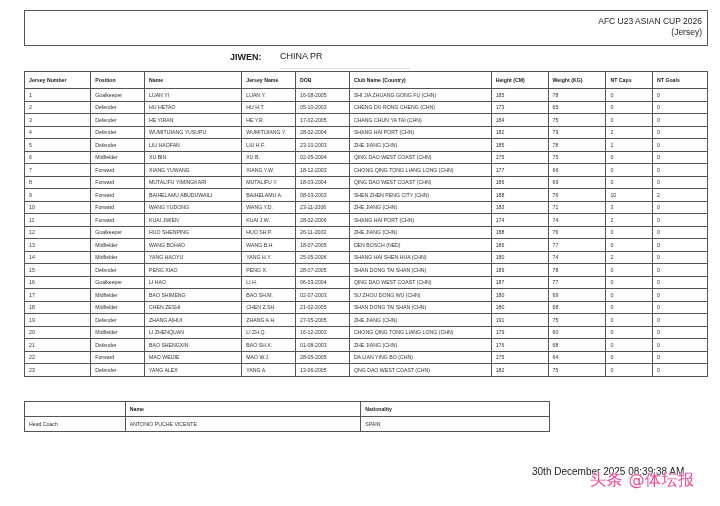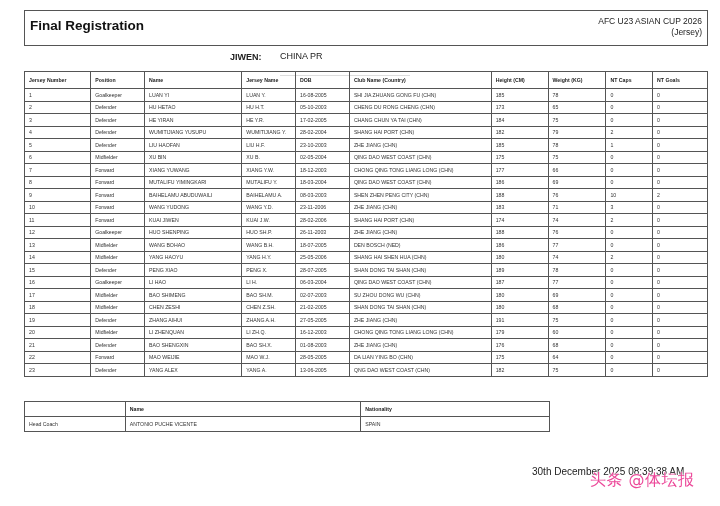--- a/index.html
+++ b/index.html
@@ -49,7 +49,6 @@
 <body>
 
 <div class="header-box">
-  <div class="header-title">Final Registration</div>
   <div class="header-right">
     <div>AFC U23 ASIAN CUP 2026</div>
     <div>(Jersey)</div>

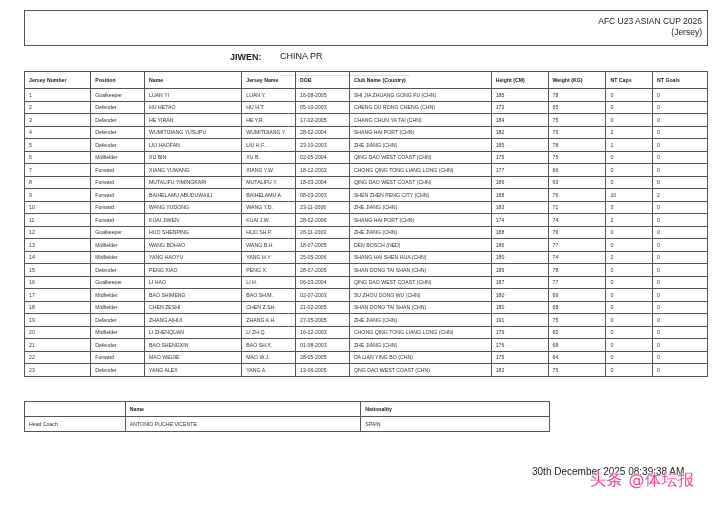--- a/index.html
+++ b/index.html
@@ -19,7 +19,7 @@
   }
   .team-row { position: absolute; left: 230px; top: 52px; font-size: 9px; }
   .team-label { font-weight: bold; position: absolute; left: 0; top: 0; width: 60px; }
-  .team-value { position: absolute; left: 50px; top: -1px; white-space: nowrap; width: 130px; border-bottom: 1px solid #ddd; padding-bottom: 14px; }
+  .team-value { position: absolute; left: 50px; top: -1px; white-space: nowrap; width: 130px; border-bottom: 1px solid #ddd; padding-bottom: 7px; }
 
   table { border-collapse: collapse; position: absolute; }
   .players { left: 24px; top: 71px; width: 684px; }

